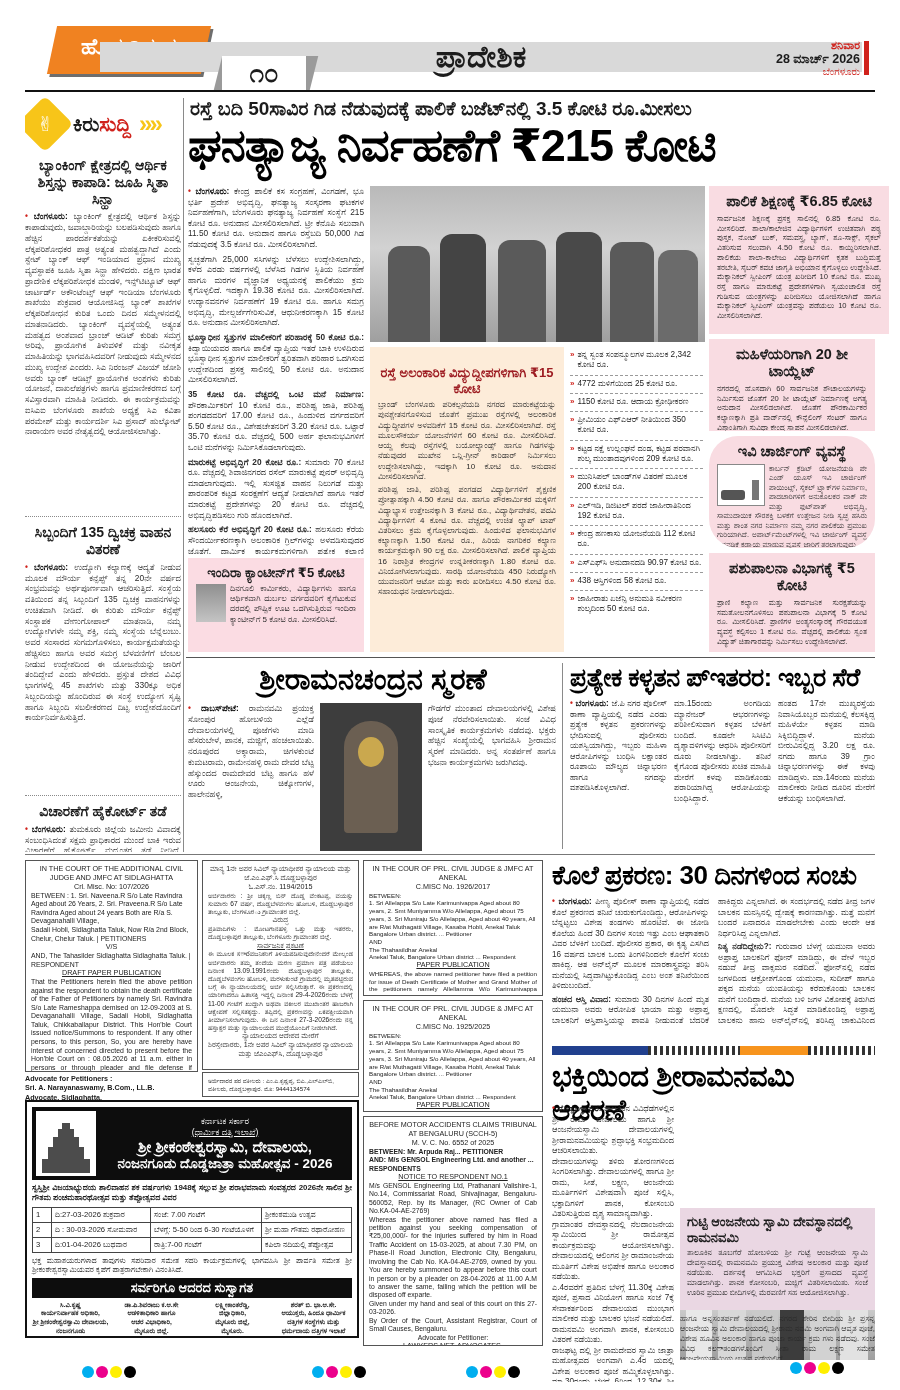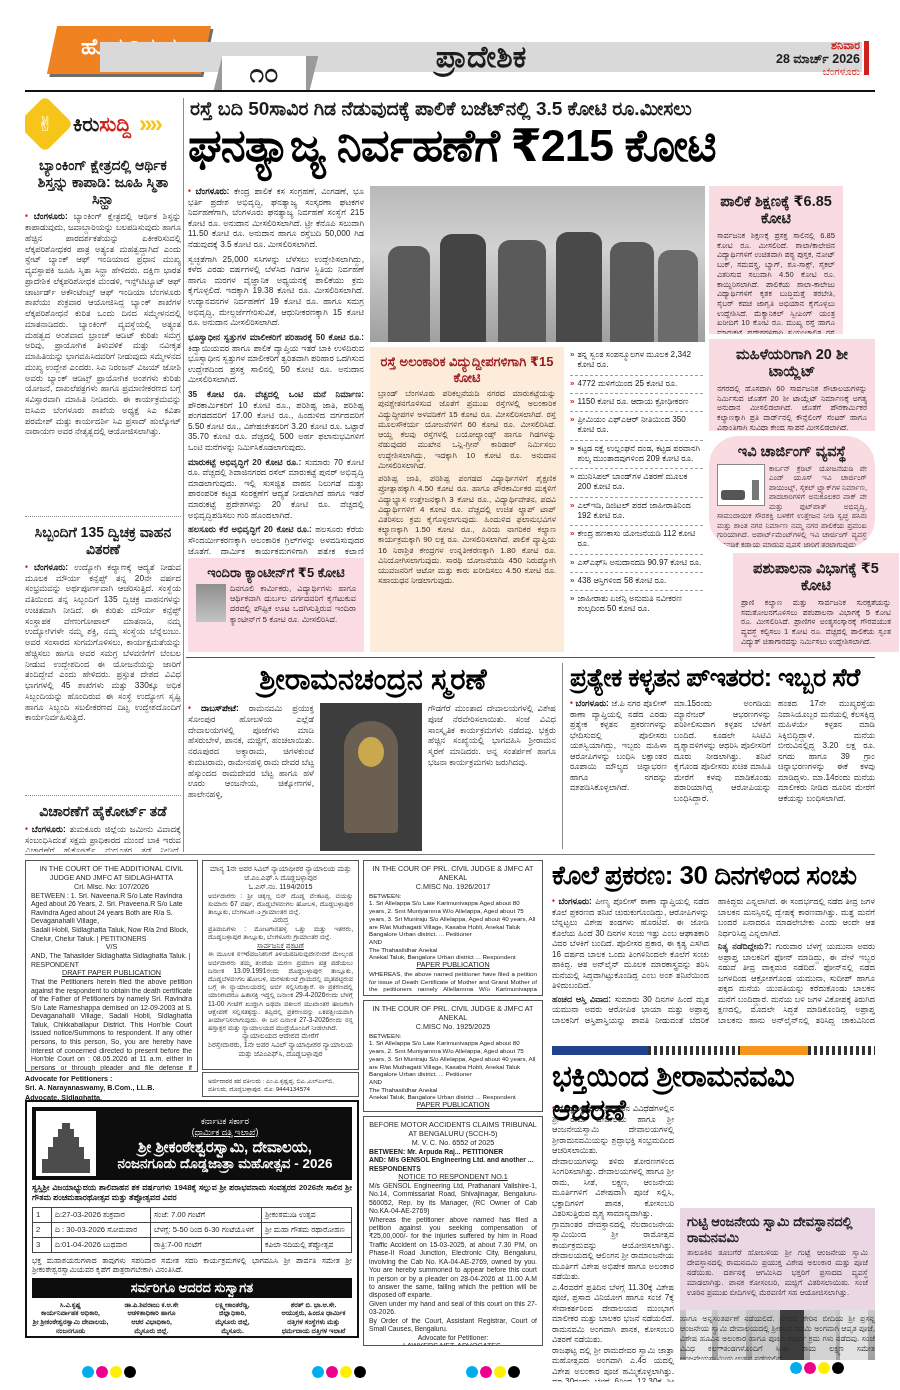--- a/index.html
+++ b/index.html
@@ -188,7 +188,7 @@
       </div>
   </div>
 
-  <div class="abs pinkbox clip" style="left:709px;top:186px;width:134px;height:148px;box-sizing:border-box;">
+  <div class="abs pinkbox clip" style="left:709px;top:186px;width:180px;height:148px;box-sizing:border-box;">
     <div class="rc-title">ಪಾಲಿಕೆ ಶಿಕ್ಷಣಕ್ಕೆ ₹6.85 ಕೋಟಿ</div>
     <div class="body-txt jus" style="font-size:7.6px;">ಸಾರ್ವಜನಿಕ ಶಿಕ್ಷಣಕ್ಕೆ ಪ್ರಸಕ್ತ ಸಾಲಿನಲ್ಲಿ 6.85 ಕೋಟಿ ರೂ. ಮೀಸಲಿರಿದೆ. ಶಾಲಾ/ಕಾಲೇಜಿನ ವಿದ್ಯಾರ್ಥಿಗಳಿಗೆ ಉಚಿತವಾಗಿ ಪಠ್ಯ ಪುಸ್ತಕ, ನೋಟ್ ಬುಕ್, ಸಮವಸ್ತ್ರ, ಬ್ಯಾಗ್, ಶೂ-ಸಾಕ್ಸ್, ಸೈಕಲ್ ವಿತರಿಸುವ ಸಲುವಾಗಿ 4.50 ಕೋಟಿ ರೂ. ಕಾಯ್ದಿರಿಸಲಾಗಿದೆ. ಪಾಲಿಕೆಯ ಶಾಲಾ-ಕಾಲೇಜು ವಿದ್ಯಾರ್ಥಿಗಳಿಗೆ ಕೃತಕ ಬುದ್ಧಿಮತ್ತೆ ತರಬೇತಿ, ಸೈಬರ್ ಕವಚ ಜಾಗೃತಿ ಅಭಿಯಾನ ಕೈಗೊಳ್ಳಲು ಉದ್ದೇಶಿಸಿದೆ. ಮೆಕ್ಯಾನಿಕಲ್ ಸ್ವೀಪಿಂಗ್ ಯಂತ್ರ ಖರೀದಿಗೆ 10 ಕೋಟಿ ರೂ. ಮುಖ್ಯ ರಸ್ತೆ ಹಾಗೂ ಮಾರುಕಟ್ಟೆ ಪ್ರದೇಶಗಳಿಗಾಗಿ ಸ್ವಯಂಚಾಲಿತ ರಸ್ತೆ ಗುಡಿಸುವ ಯಂತ್ರಗಳನ್ನು ಖರೀದಿಸಲು ಯೋಜಿಸಲಾಗಿದೆ ಹಾಗೂ ಮೆಕ್ಯಾನಿಕಲ್ ಸ್ವೀಪಿಂಗ್ ಯಂತ್ರವನ್ನು ಪಡೆಯಲು 10 ಕೋಟಿ ರೂ. ಮೀಸಲಿರಿಸಲಾಗಿದೆ.</div>
   </div>

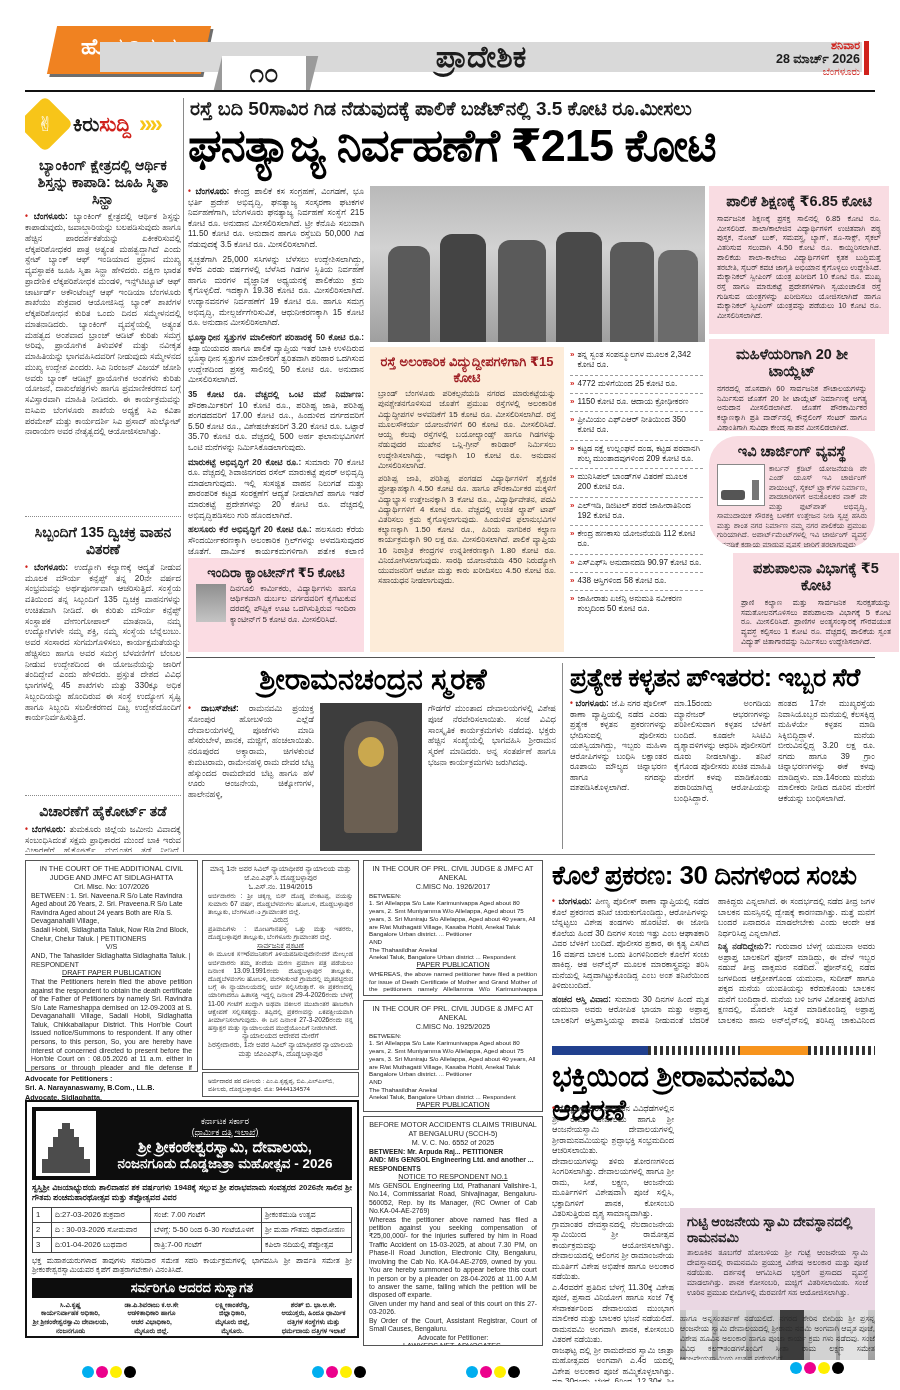--- a/index.html
+++ b/index.html
@@ -35,7 +35,7 @@
   .ph-person{position:absolute;bottom:0;background:#5a5a5a;border-radius:12px 12px 0 0;}
   .ph-dark{background:#3d3d3d;}
   .pinkbox{background:#f9dce2;padding:7px 8px;}
-  .creambox{background:#fdecd9;padding:7px 8px;}
+  .creambox{background:#fdecd9;padding:18px 8px;}
   .stat-item{padding:3px 0 4px;display:flex;gap:3px;font-size:8.2px;line-height:1.25;}
   .stat-arrow{color:#d0221c;font-weight:900;font-size:8px;flex:0 0 auto;}
   .rc-title{font-size:14.5px;font-weight:900;text-align:center;margin-bottom:4px;}

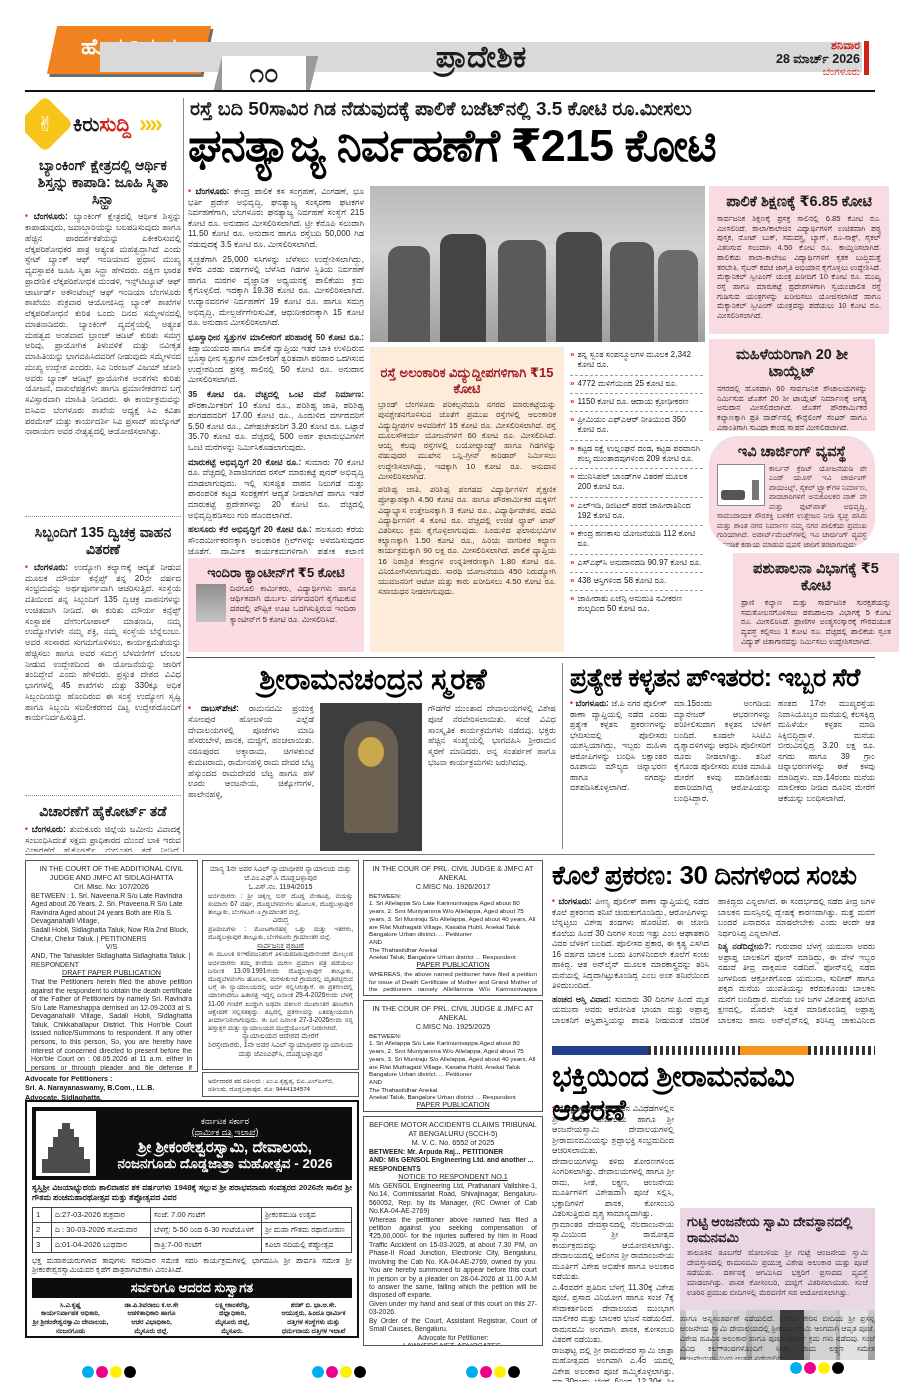--- a/index.html
+++ b/index.html
@@ -204,7 +204,7 @@
       </div>
     <div class="body-txt jus" style="font-size:7.4px;">ಕಾರ್ಬನ್ ಕ್ರೆಡಿಟ್ ಯೋಜನೆಯಡಿ ಪೇ ಎಂಡ್ ಯೂಸ್ ಇವಿ ಚಾರ್ಜಿಂಗ್ ಪಾಯಿಂಟ್ಸ್, ಸೈಕಲ್ ಟ್ರ್ಯಾಕ್‌ಗಳ ನಿರ್ಮಾಣ, ಪಾದಚಾರಿಗಳಿಗೆ ಅನುಕೂಲಕರ ವಾಕ್ ವೇ ಮತ್ತು ಫುಟ್‌ಪಾತ್ ಅಭಿವೃದ್ಧಿ, ಸಾಮುದಾಯಿಕ ಸೌರಶಕ್ತಿ ಬಳಕೆಗೆ ಉತ್ತೇಜನ ನೀಡಿ ಸ್ವಚ್ಛ ಹಸಿರು ಮತ್ತು ಶಾಂತ ನಗರ ನಿರ್ಮಾಣ ನಮ್ಮ ನಗರ ಪಾಲಿಕೆಯ ಪ್ರಮುಖ ಗುರಿಯಾಗಿದೆ. ಅಪಾರ್ಟ್‌ಮೆಂಟ್‌ಗಳಲ್ಲಿ ಇವಿ ಚಾರ್ಜಿಂಗ್ ವ್ಯವಸ್ಥೆ ಅಳವಡಿಕೆ ಕಡ್ಡಾಯ ಮಾಡುವ ವ್ಯವಸ್ಥೆ ಜಾರಿಗೆ ತರಲಾಗುವುದು.</div>
   </div>
-  <div class="abs pinkbox clip" style="left:709px;top:553px;width:166px;height:99px;box-sizing:border-box;margin-left:24px;">
+  <div class="abs pinkbox clip" style="left:709px;top:553px;width:166px;height:99px;box-sizing:border-box;">
     <div class="rc-title">ಪಶುಪಾಲನಾ ವಿಭಾಗಕ್ಕೆ ₹5 ಕೋಟಿ</div>
     <div class="body-txt jus" style="font-size:7.6px;">ಪ್ರಾಣಿ ಕಲ್ಯಾಣ ಮತ್ತು ಸಾರ್ವಜನಿಕ ಸುರಕ್ಷತೆಯನ್ನು ಸಮತೋಲನಗೊಳಿಸಲು ಪಶುಪಾಲನಾ ವಿಭಾಗಕ್ಕೆ 5 ಕೋಟಿ ರೂ. ಮೀಸಲಿರಿಸಿದೆ. ಪ್ರಾಣಿಗಳ ಅಂತ್ಯಸಂಸ್ಕಾರಕ್ಕೆ ಗೌರವಯುತ ವ್ಯವಸ್ಥೆ ಕಲ್ಪಿಸಲು 1 ಕೋಟಿ ರೂ. ವೆಚ್ಚದಲ್ಲಿ ಪಾಲಿಕೆಯ ಸ್ವಂತ ವಿದ್ಯುತ್ ಚಿತಾಗಾರವನ್ನು ನಿರ್ಮಿಸಲು ಉದ್ದೇಶಿಸಲಾಗಿದೆ.</div>
   </div>

